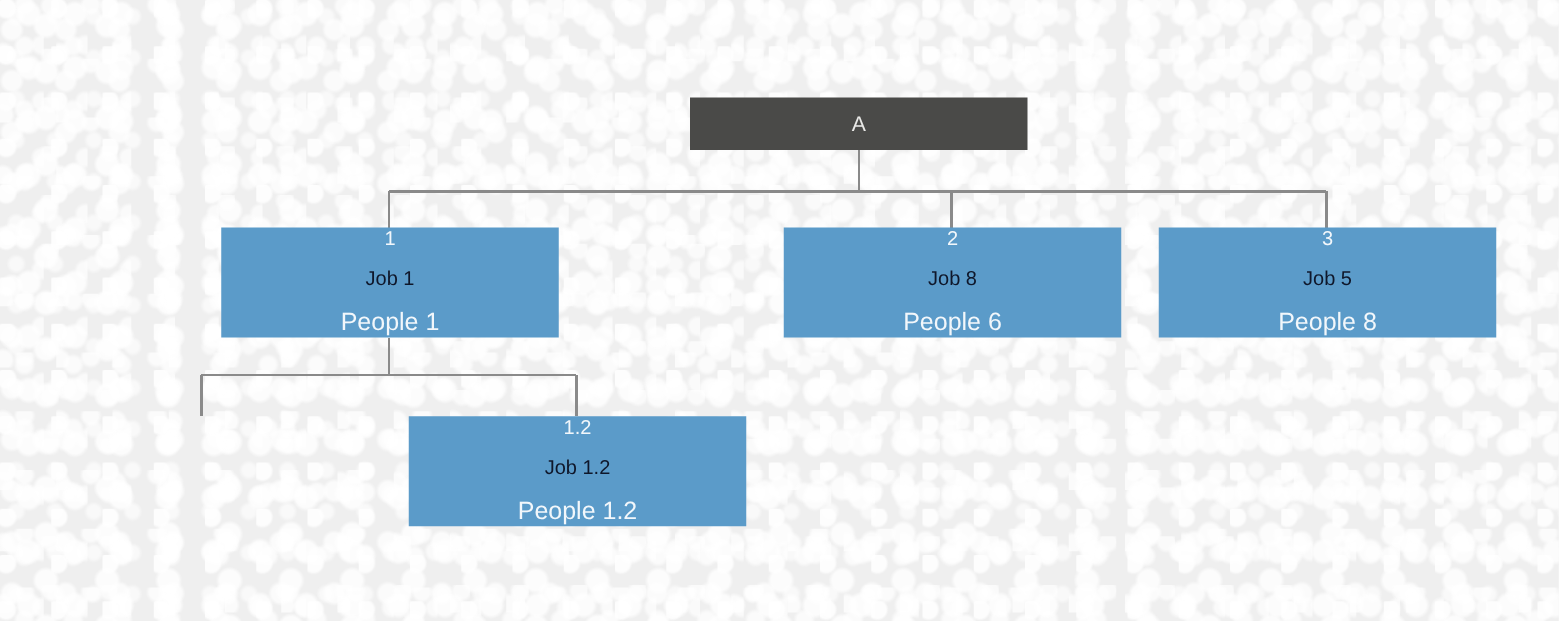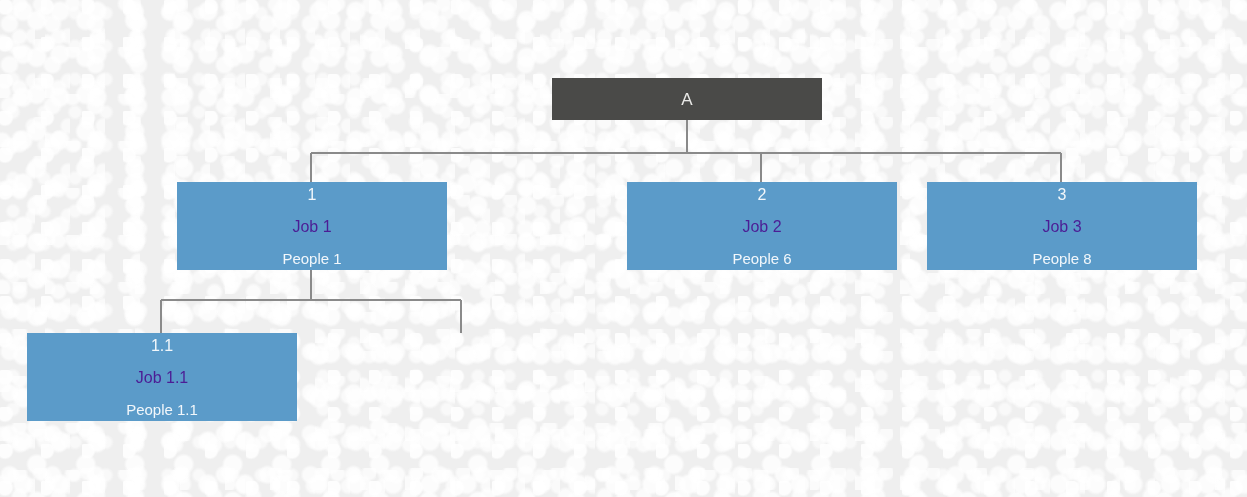--- a/index.html
+++ b/index.html
@@ -87,7 +87,7 @@
   .node-branch .node-line-job {
     font-size: 16px;
     margin-bottom: 16px;
-    color: #4c1d95;
+    color: #0f172a;
   }
 
   .node-branch .node-line-people {

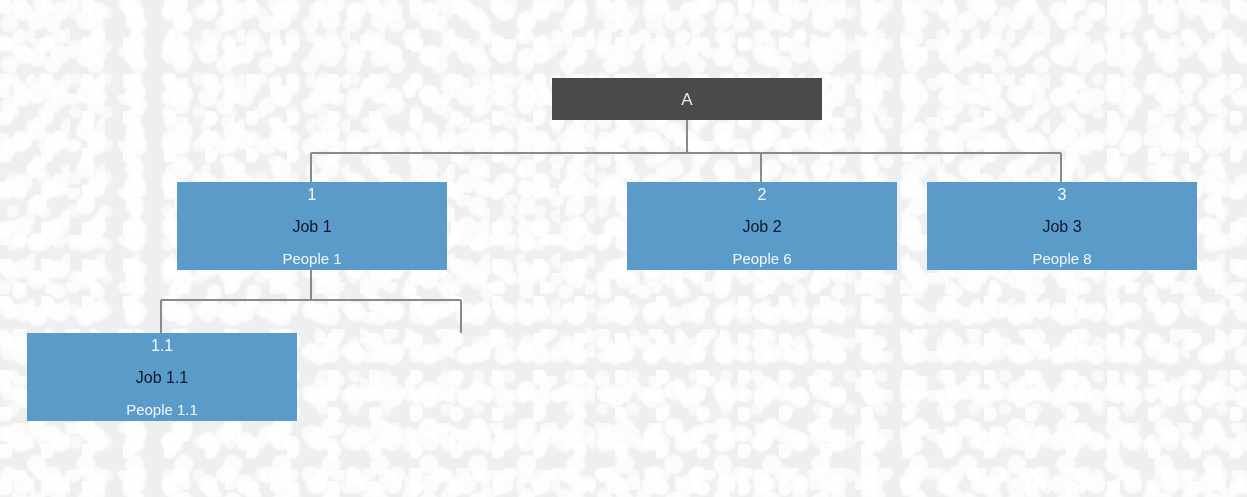--- a/index.html
+++ b/index.html
@@ -130,7 +130,7 @@
 
   <div class="node node-branch" style="left:627px; top:182px; width:270px; height:88px;">
     <span class="node-line node-line-id">2</span>
-    <span class="node-line node-line-job">Job 2</span>
+    <span class="node-line node-line-job">Job 8</span>
     <span class="node-line node-line-people">People 6</span>
   </div>
 

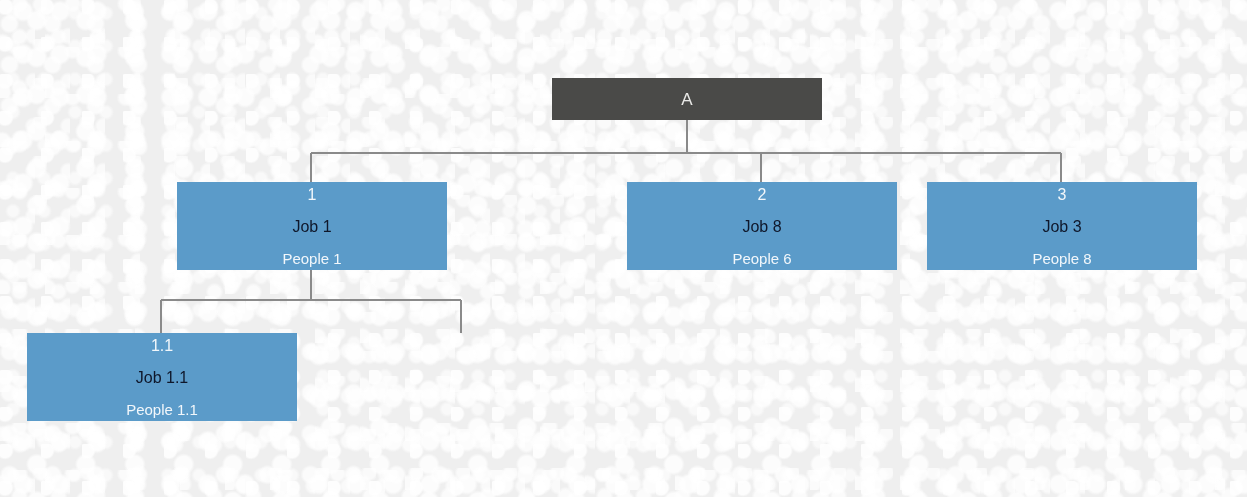--- a/index.html
+++ b/index.html
@@ -136,7 +136,7 @@
 
   <div class="node node-branch" style="left:927px; top:182px; width:270px; height:88px;">
     <span class="node-line node-line-id">3</span>
-    <span class="node-line node-line-job">Job 3</span>
+    <span class="node-line node-line-job">Job 5</span>
     <span class="node-line node-line-people">People 8</span>
   </div>
 

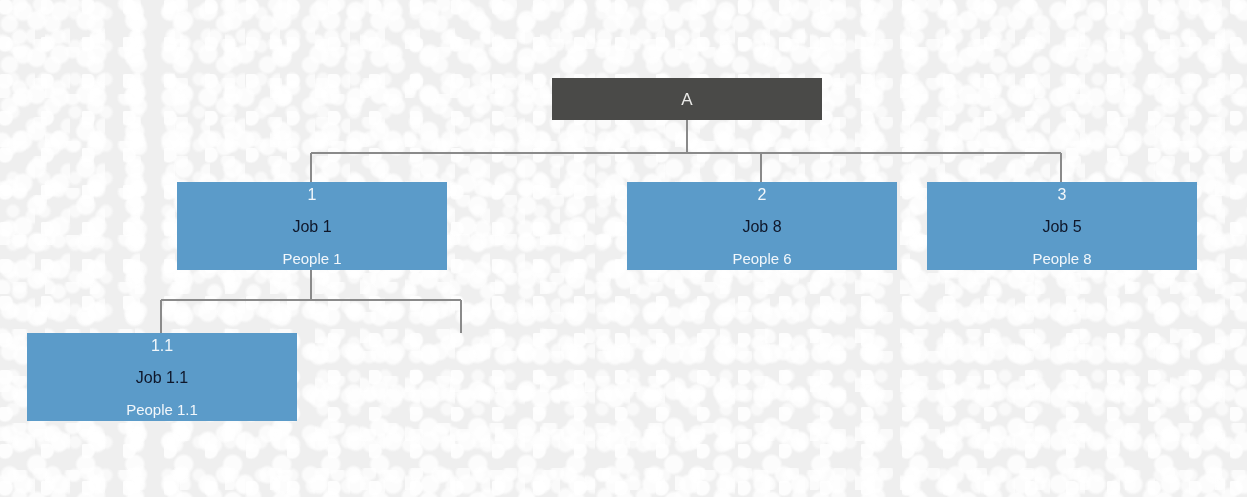--- a/index.html
+++ b/index.html
@@ -91,7 +91,7 @@
   }
 
   .node-branch .node-line-people {
-    font-size: 15px;
+    font-size: 20px;
     color: #f2f7fb;
   }
 </style>

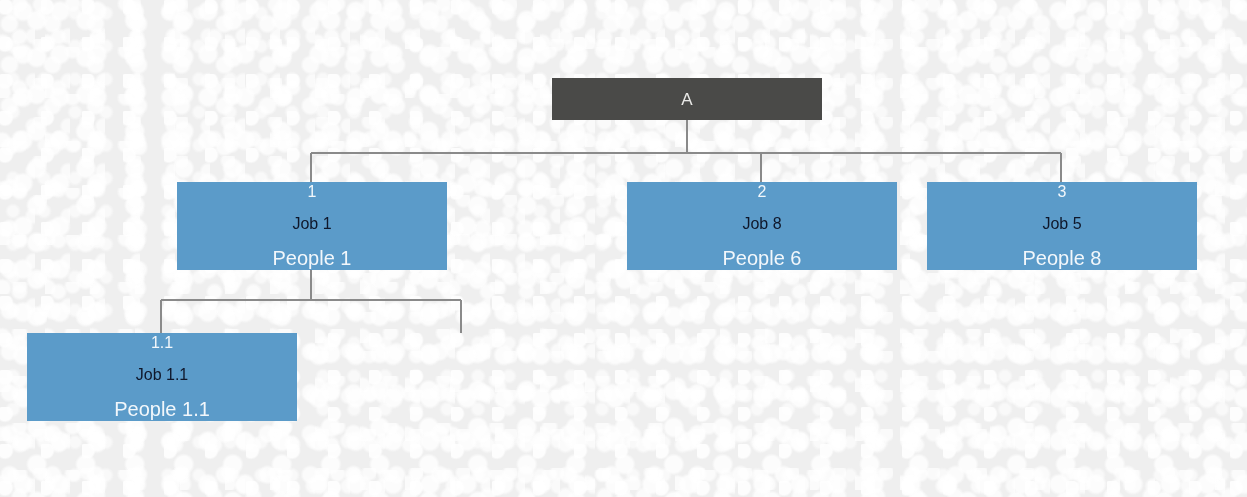--- a/index.html
+++ b/index.html
@@ -140,11 +140,6 @@
     <span class="node-line node-line-people">People 8</span>
   </div>
 
-  <div class="node node-branch" style="left:27px; top:333px; width:270px; height:88px;">
-    <span class="node-line node-line-id">1.1</span>
-    <span class="node-line node-line-job">Job 1.1</span>
-    <span class="node-line node-line-people">People 1.1</span>
-  </div>
 
 
 </div>

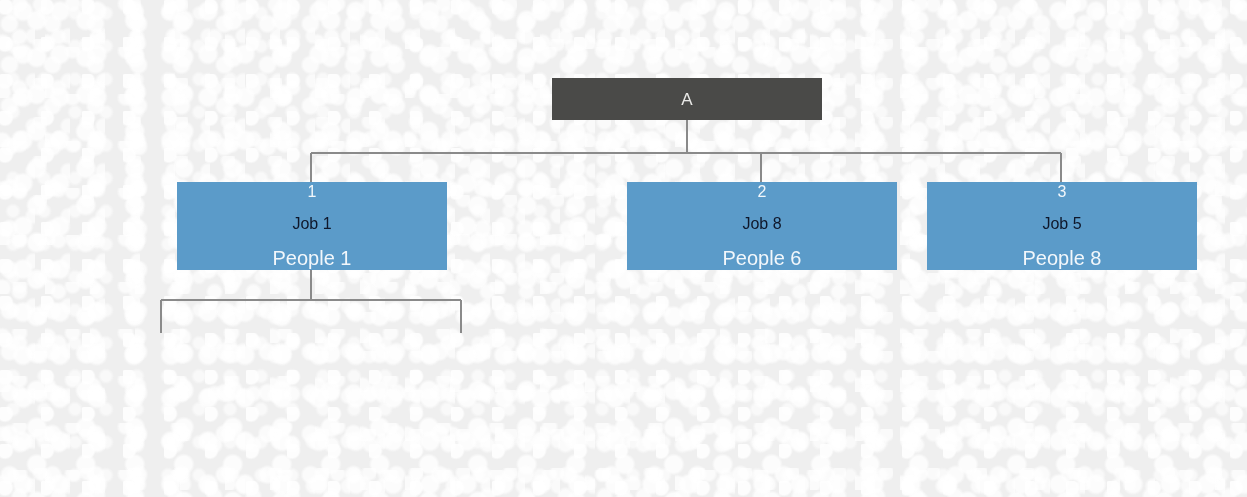--- a/index.html
+++ b/index.html
@@ -141,6 +141,11 @@
   </div>
 
 
+  <div class="node node-branch" style="left:327px; top:333px; width:270px; height:88px;">
+    <span class="node-line node-line-id">1.2</span>
+    <span class="node-line node-line-job">Job 1.2</span>
+    <span class="node-line node-line-people">People 1.2</span>
+  </div>
 
 </div>
 

